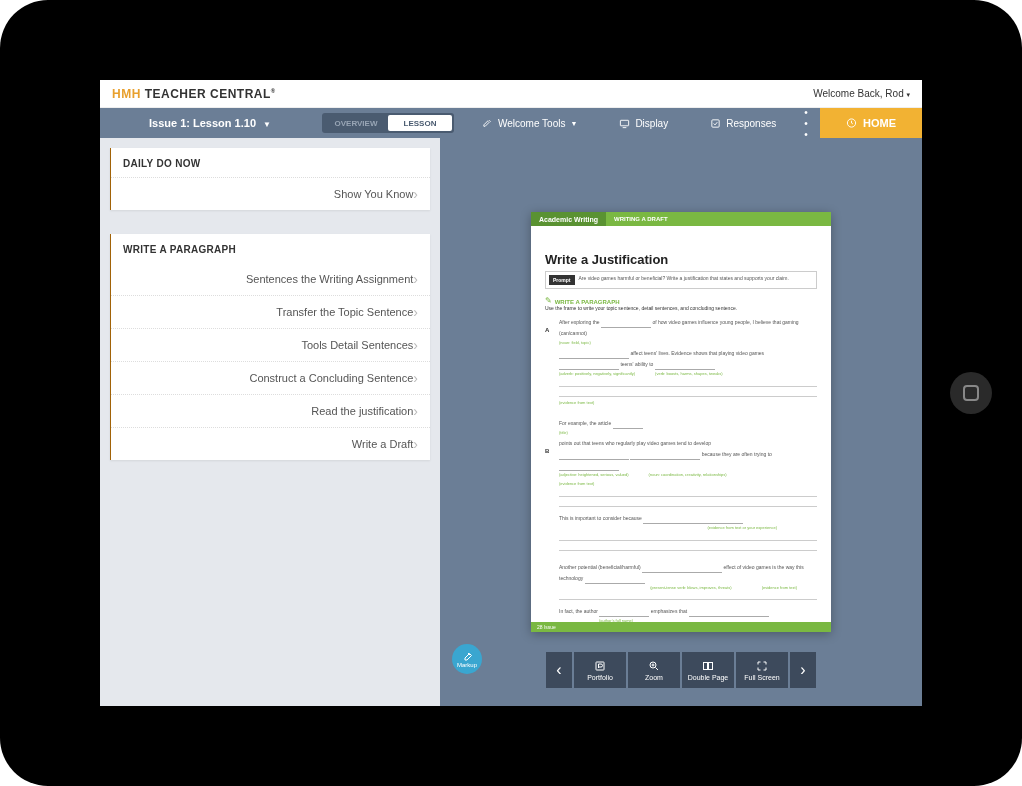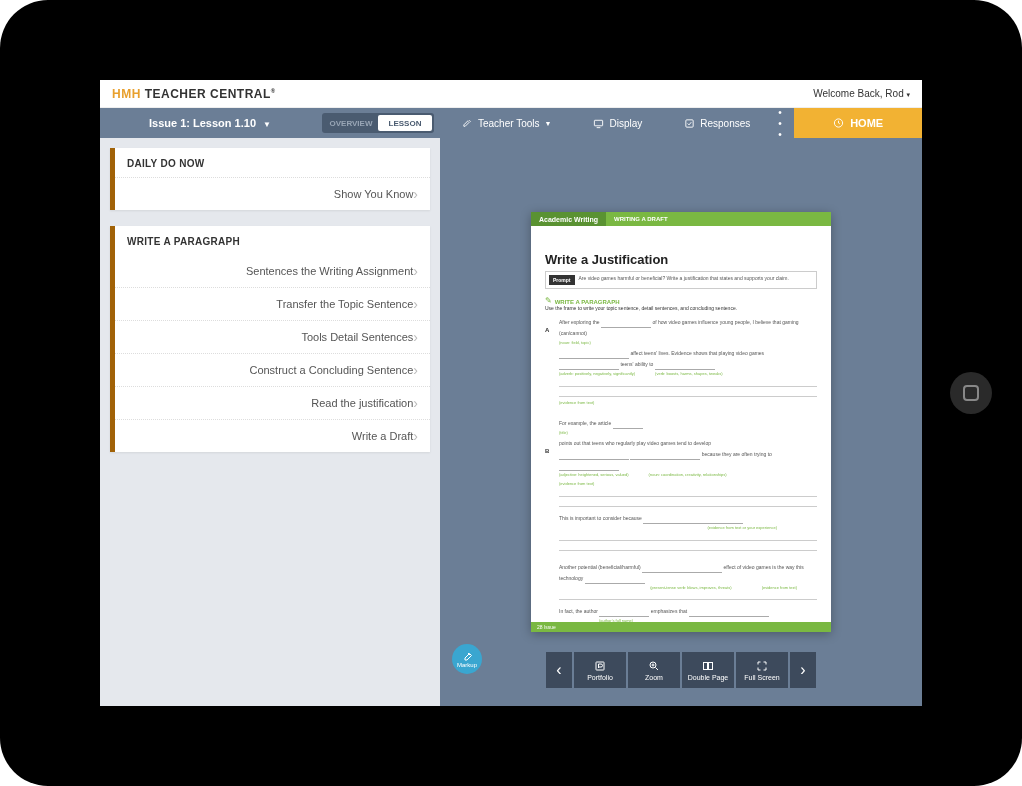--- a/index.html
+++ b/index.html
@@ -16,7 +16,7 @@
 .navbar{height:30px;background:#6b7e96;display:flex;align-items:center}
 .nav-lesson{width:220px;text-align:center;color:#fff;font-size:11px;font-weight:bold}
 .nav-lesson-caret{font-size:8px;margin-left:4px}
-.nav-toggle{width:112px;height:20px;background:#4a5b70;border-radius:3px;display:flex;align-items:center;padding:2px;margin-left:2px}
+.nav-toggle{width:132px;height:20px;background:#4a5b70;border-radius:3px;display:flex;align-items:center;padding:2px;margin-left:2px}
 .nav-toggle-item{flex:1;height:16px;display:flex;align-items:center;justify-content:center;font-size:8px;font-weight:bold;border-radius:2px;cursor:pointer}
 .nav-toggle-overview{color:#98a5b5}
 .nav-toggle-lesson{background:#fff;color:#4a5b70}

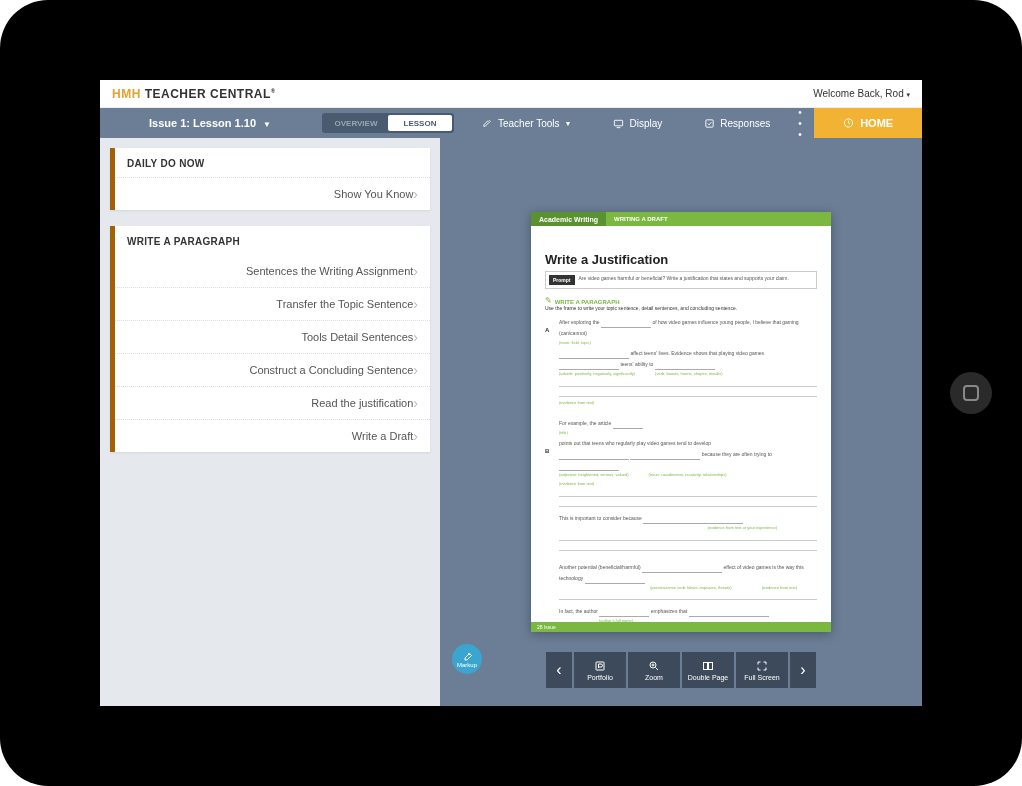--- a/index.html
+++ b/index.html
@@ -94,7 +94,7 @@
               <path d="M14 7l-1-1-9 9v3h3l9-9-1-1M16 5l3 3"></path>
             </svg>
         </span>
-        <span>Teacher Tools</span>
+        <span>Welcome Tools</span>
         <span style="font-size:7px">▼</span>
       </div>
       <div style="width:14px"></div>

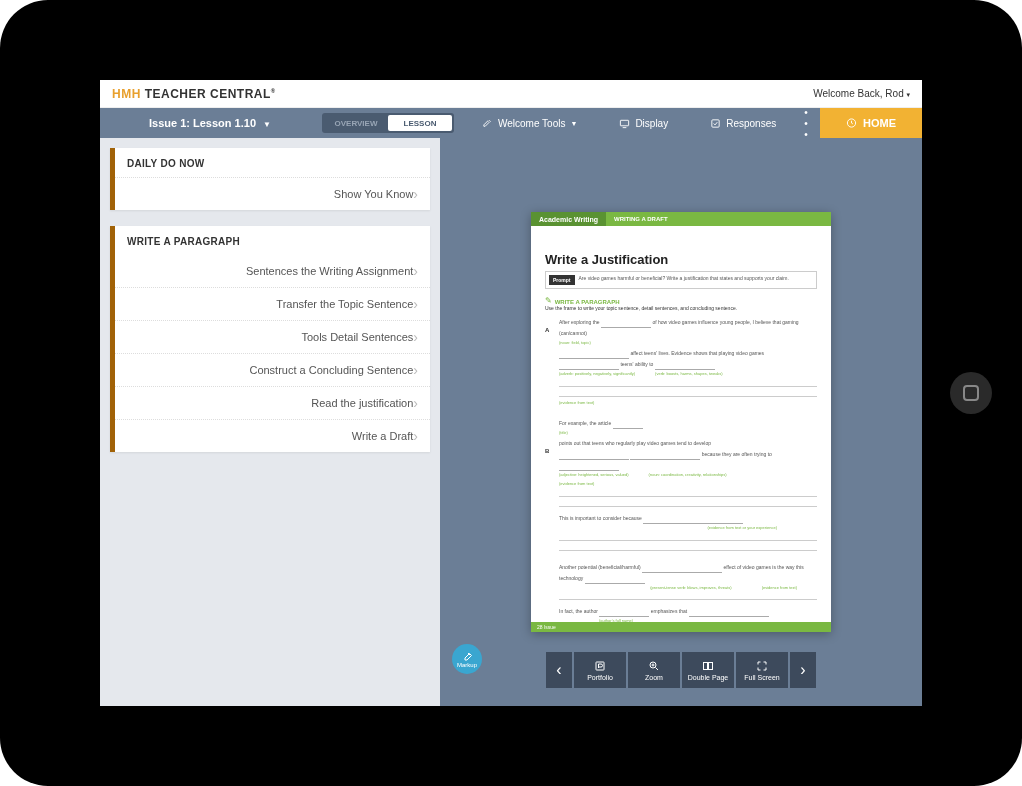--- a/index.html
+++ b/index.html
@@ -26,7 +26,7 @@
 .nav-home{flex:1;background:#f2b233;height:100%;display:flex;align-items:center;justify-content:center;color:#fff;font-size:11px;font-weight:bold;gap:6px;cursor:pointer}
 .content{display:flex;height:568px}
 .sidebar{width:340px;background:#e5e8ed;padding:10px}
-.panel{background:#fff;border-left:5px solid #a16207;margin-bottom:16px;box-shadow:0 1px 2px rgba(0,0,0,.08)}
+.panel{background:#fff;border-left:1px solid #a16207;margin-bottom:24px;box-shadow:0 1px 2px rgba(0,0,0,.08)}
 .panel-header{font-size:10px;font-weight:bold;color:#333;padding:10px 12px 8px;letter-spacing:.3px}
 .panel-item{display:flex;align-items:center;justify-content:flex-end;padding:8px 12px 8px 20px;font-size:11px;color:#555;cursor:pointer;border-top:1px dotted #ddd}
 .panel-item:first-of-type{border-top:none}

